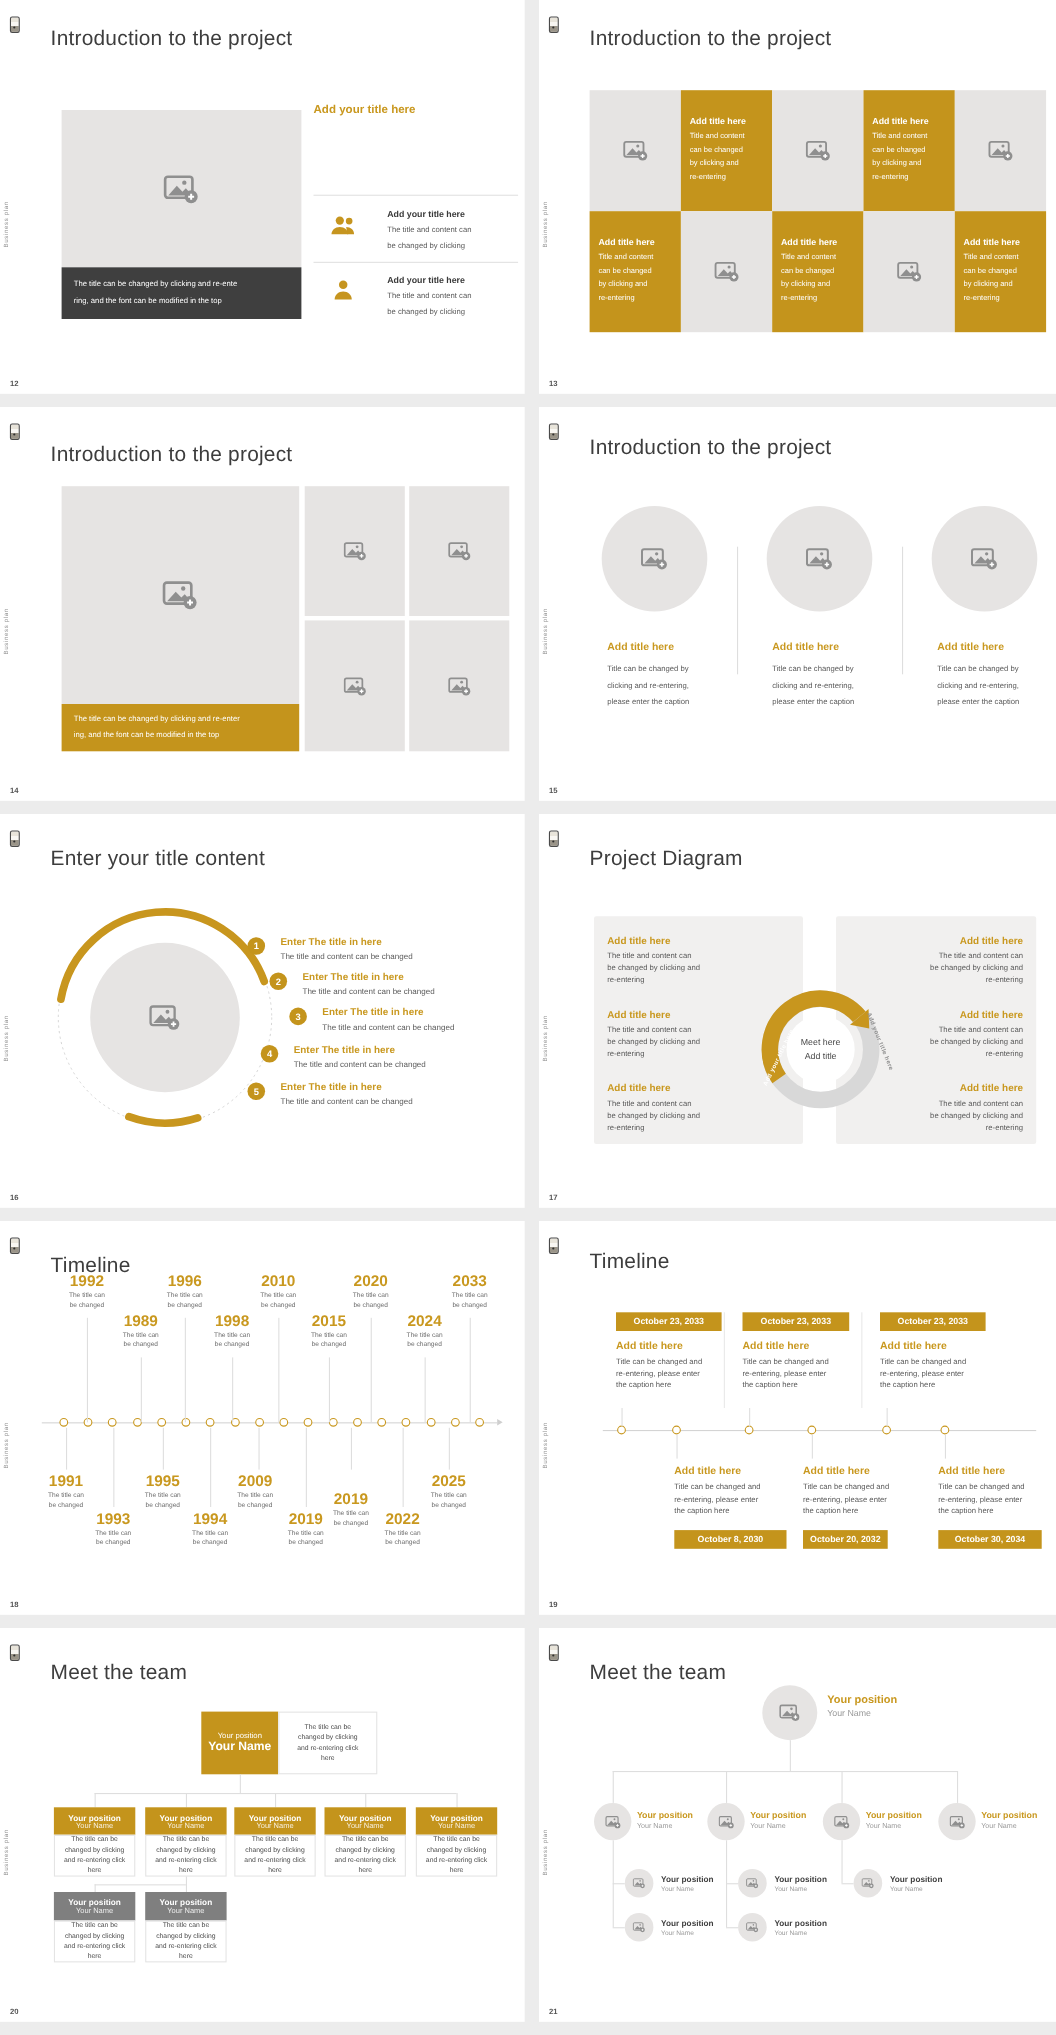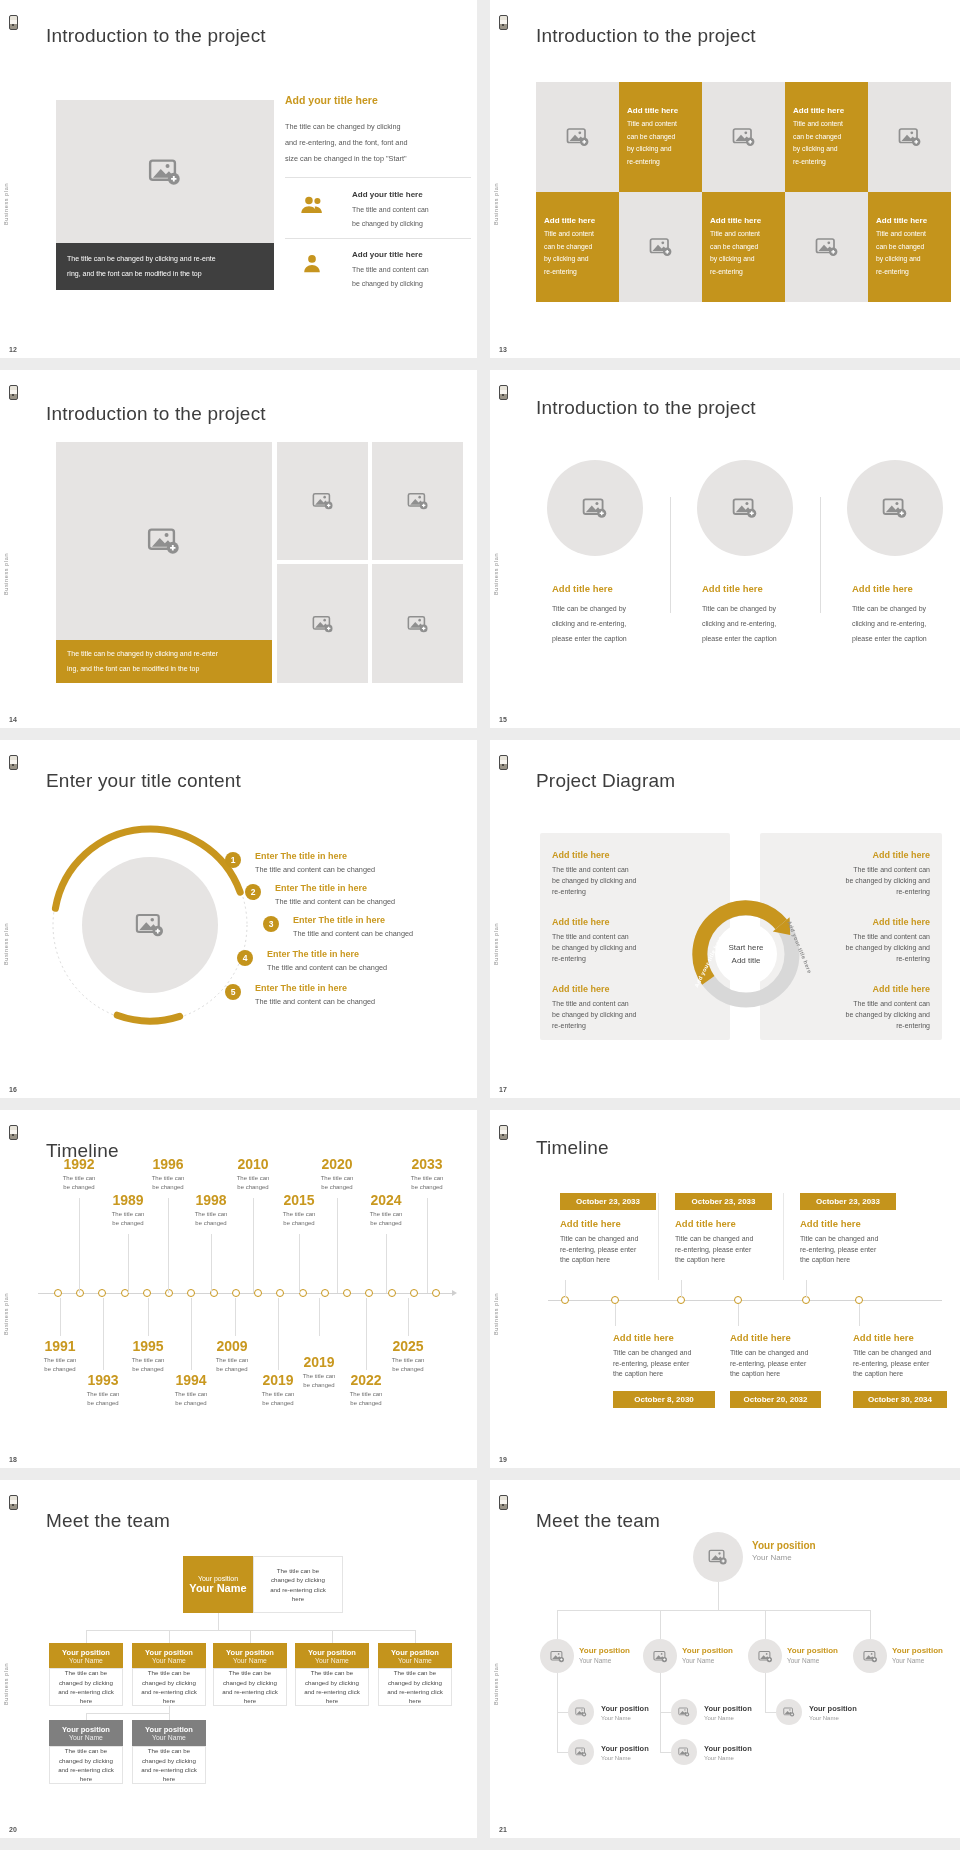--- a/index.html
+++ b/index.html
@@ -87,9 +87,6 @@
       <div class="cap dark pre" style="left:56px;top:243px;width:218px;height:47px">The title can be changed by clicking and re-ente
 ring, and the font can be modified in the top</div>
       <div class="gh" style="left:285px;top:94px">Add your title here</div>
-      <div class="body pre" style="left:285px;top:119px;width:200px">The title can be changed by clicking
-and re-entering, and the font, font and
-size can be changed in the top "Start"</div>
       <div class="div-line" style="left:285px;top:177px;width:186px"></div>
       <span class="icon-people" style="left:300px;top:194px"><svg width="25" height="22" viewBox="0 0 28 24" fill="#C6951F">
             <circle cx="19.5" cy="7.5" r="3.4"></circle>

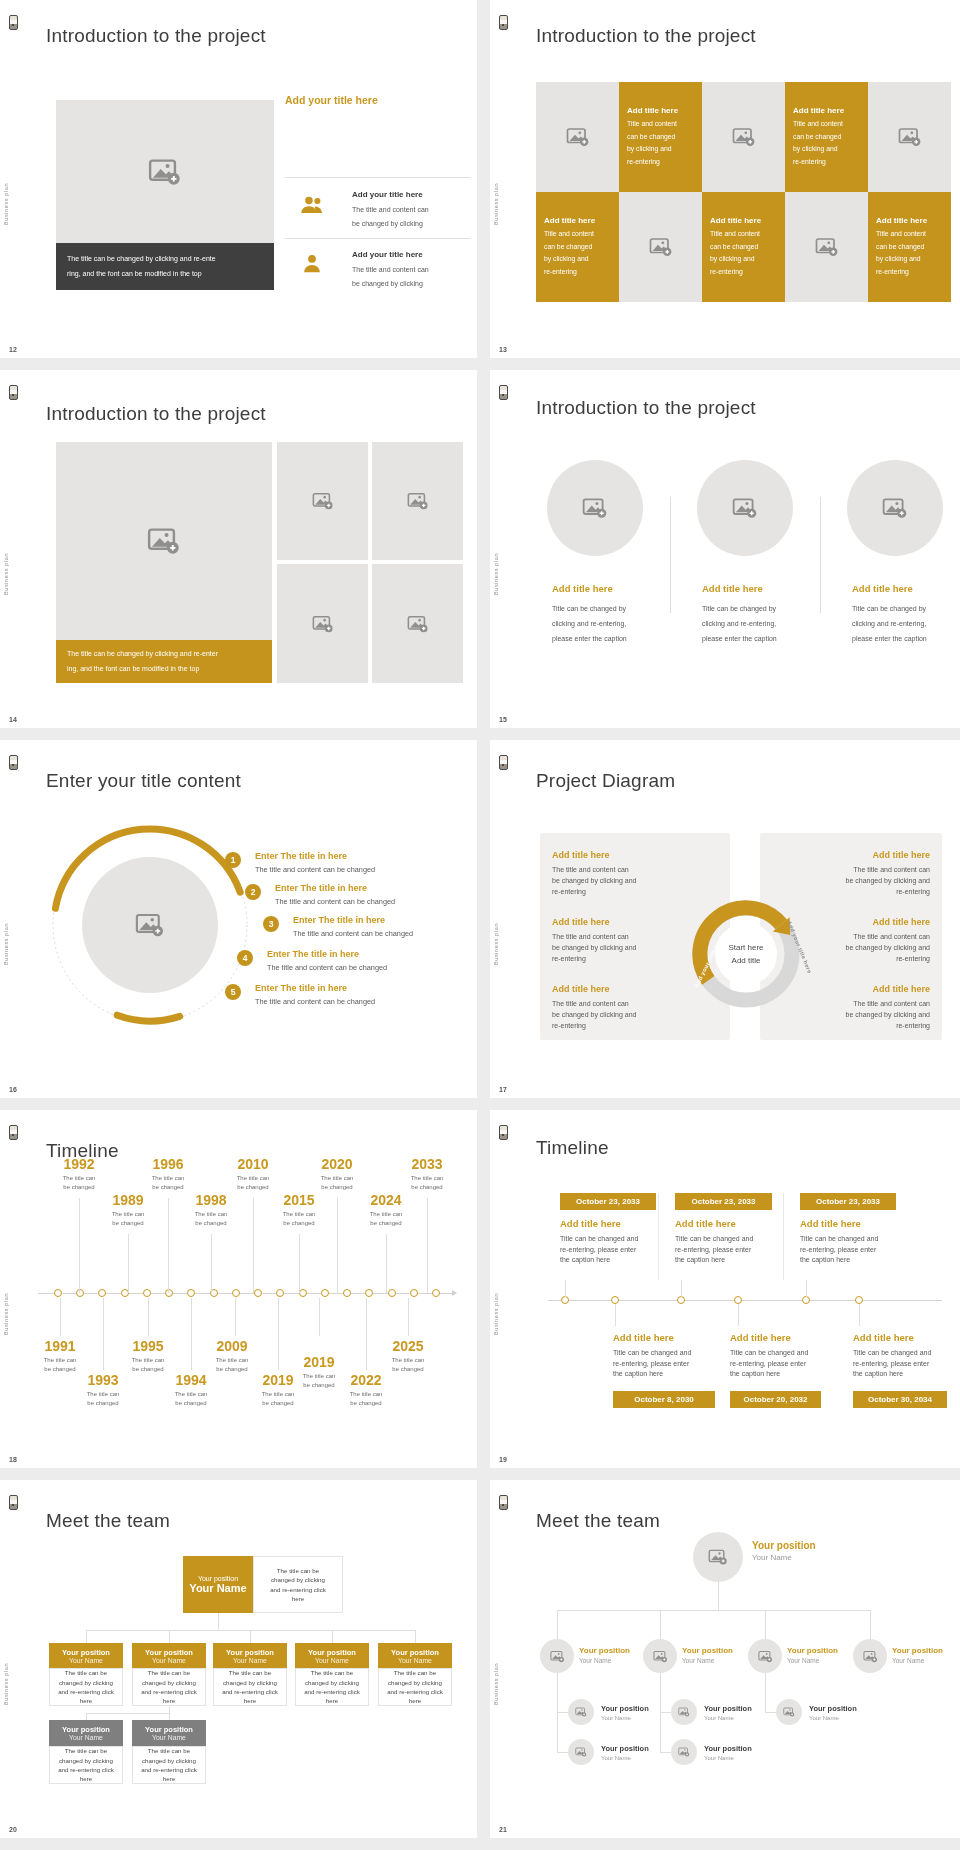--- a/index.html
+++ b/index.html
@@ -406,7 +406,7 @@
         <polygon points="108.6,28.3 91.8,42.5 109.2,46.1" fill="#C8961E"></polygon>
         <circle cx="65" cy="65" r="31" fill="#ffffff"></circle>
       </svg>
-      <div class="pre" style="position:absolute;left:216px;top:201px;width:80px;text-align:center;font-size:8px;line-height:13px;color:#4a4a4a">Start here
+      <div class="pre" style="position:absolute;left:216px;top:201px;width:80px;text-align:center;font-size:8px;line-height:13px;color:#4a4a4a">Meet here
 Add title</div>
       <div class="rot" style="left:206px;top:244px;transform:rotate(-64deg);transform-origin:0 50%;color:#fff">Add your title here</div>
       <div class="rot" style="left:299px;top:178px;transform:rotate(68deg);transform-origin:0 50%;color:#8f8f8f">Add your title here</div>

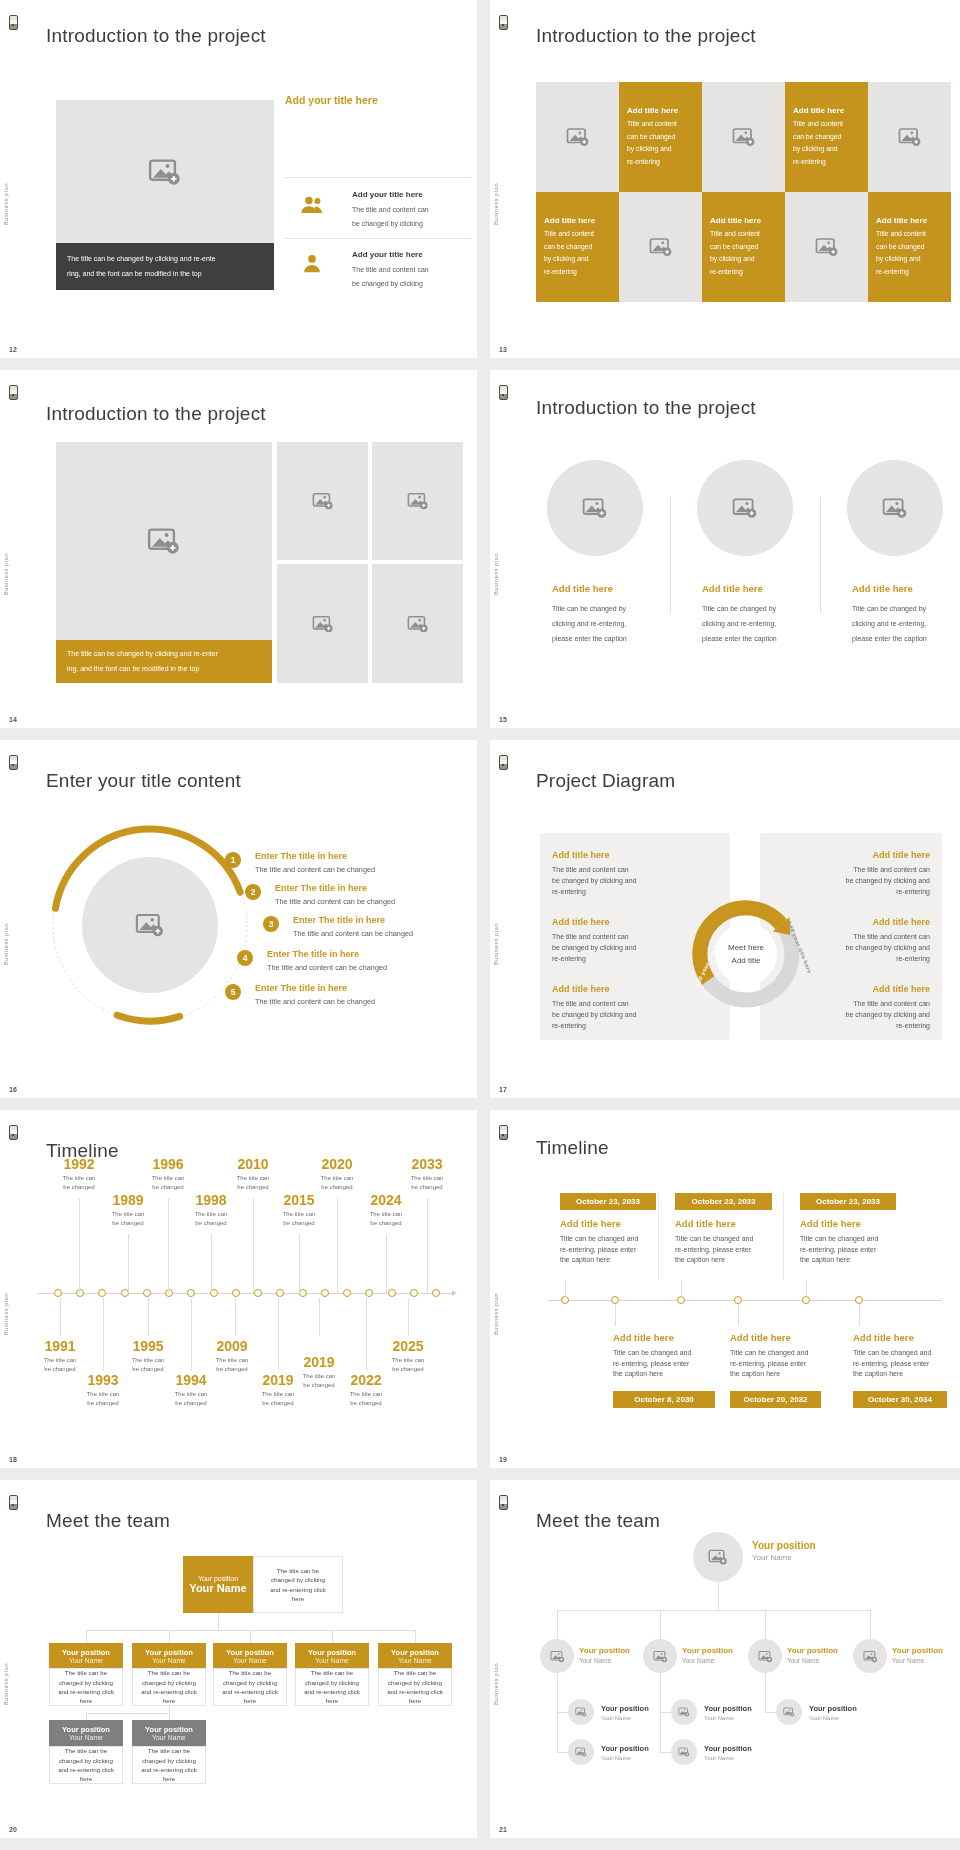--- a/index.html
+++ b/index.html
@@ -608,7 +608,7 @@
       <div class="itx pre" style="left:240px;top:238px;line-height:10.5px">Title can be changed and
 re-entering, please enter
 the caption here</div>
-      <div class="badge" style="left:240px;top:281px;width:91px">October 20, 2032</div>
+      <div class="badge" style="left:240px;top:281px;width:77px">October 20, 2032</div>
       <div class="gh2" style="left:363px;top:222px;font-size:9.5px">Add title here</div>
       <div class="itx pre" style="left:363px;top:238px;line-height:10.5px">Title can be changed and
 re-entering, please enter

